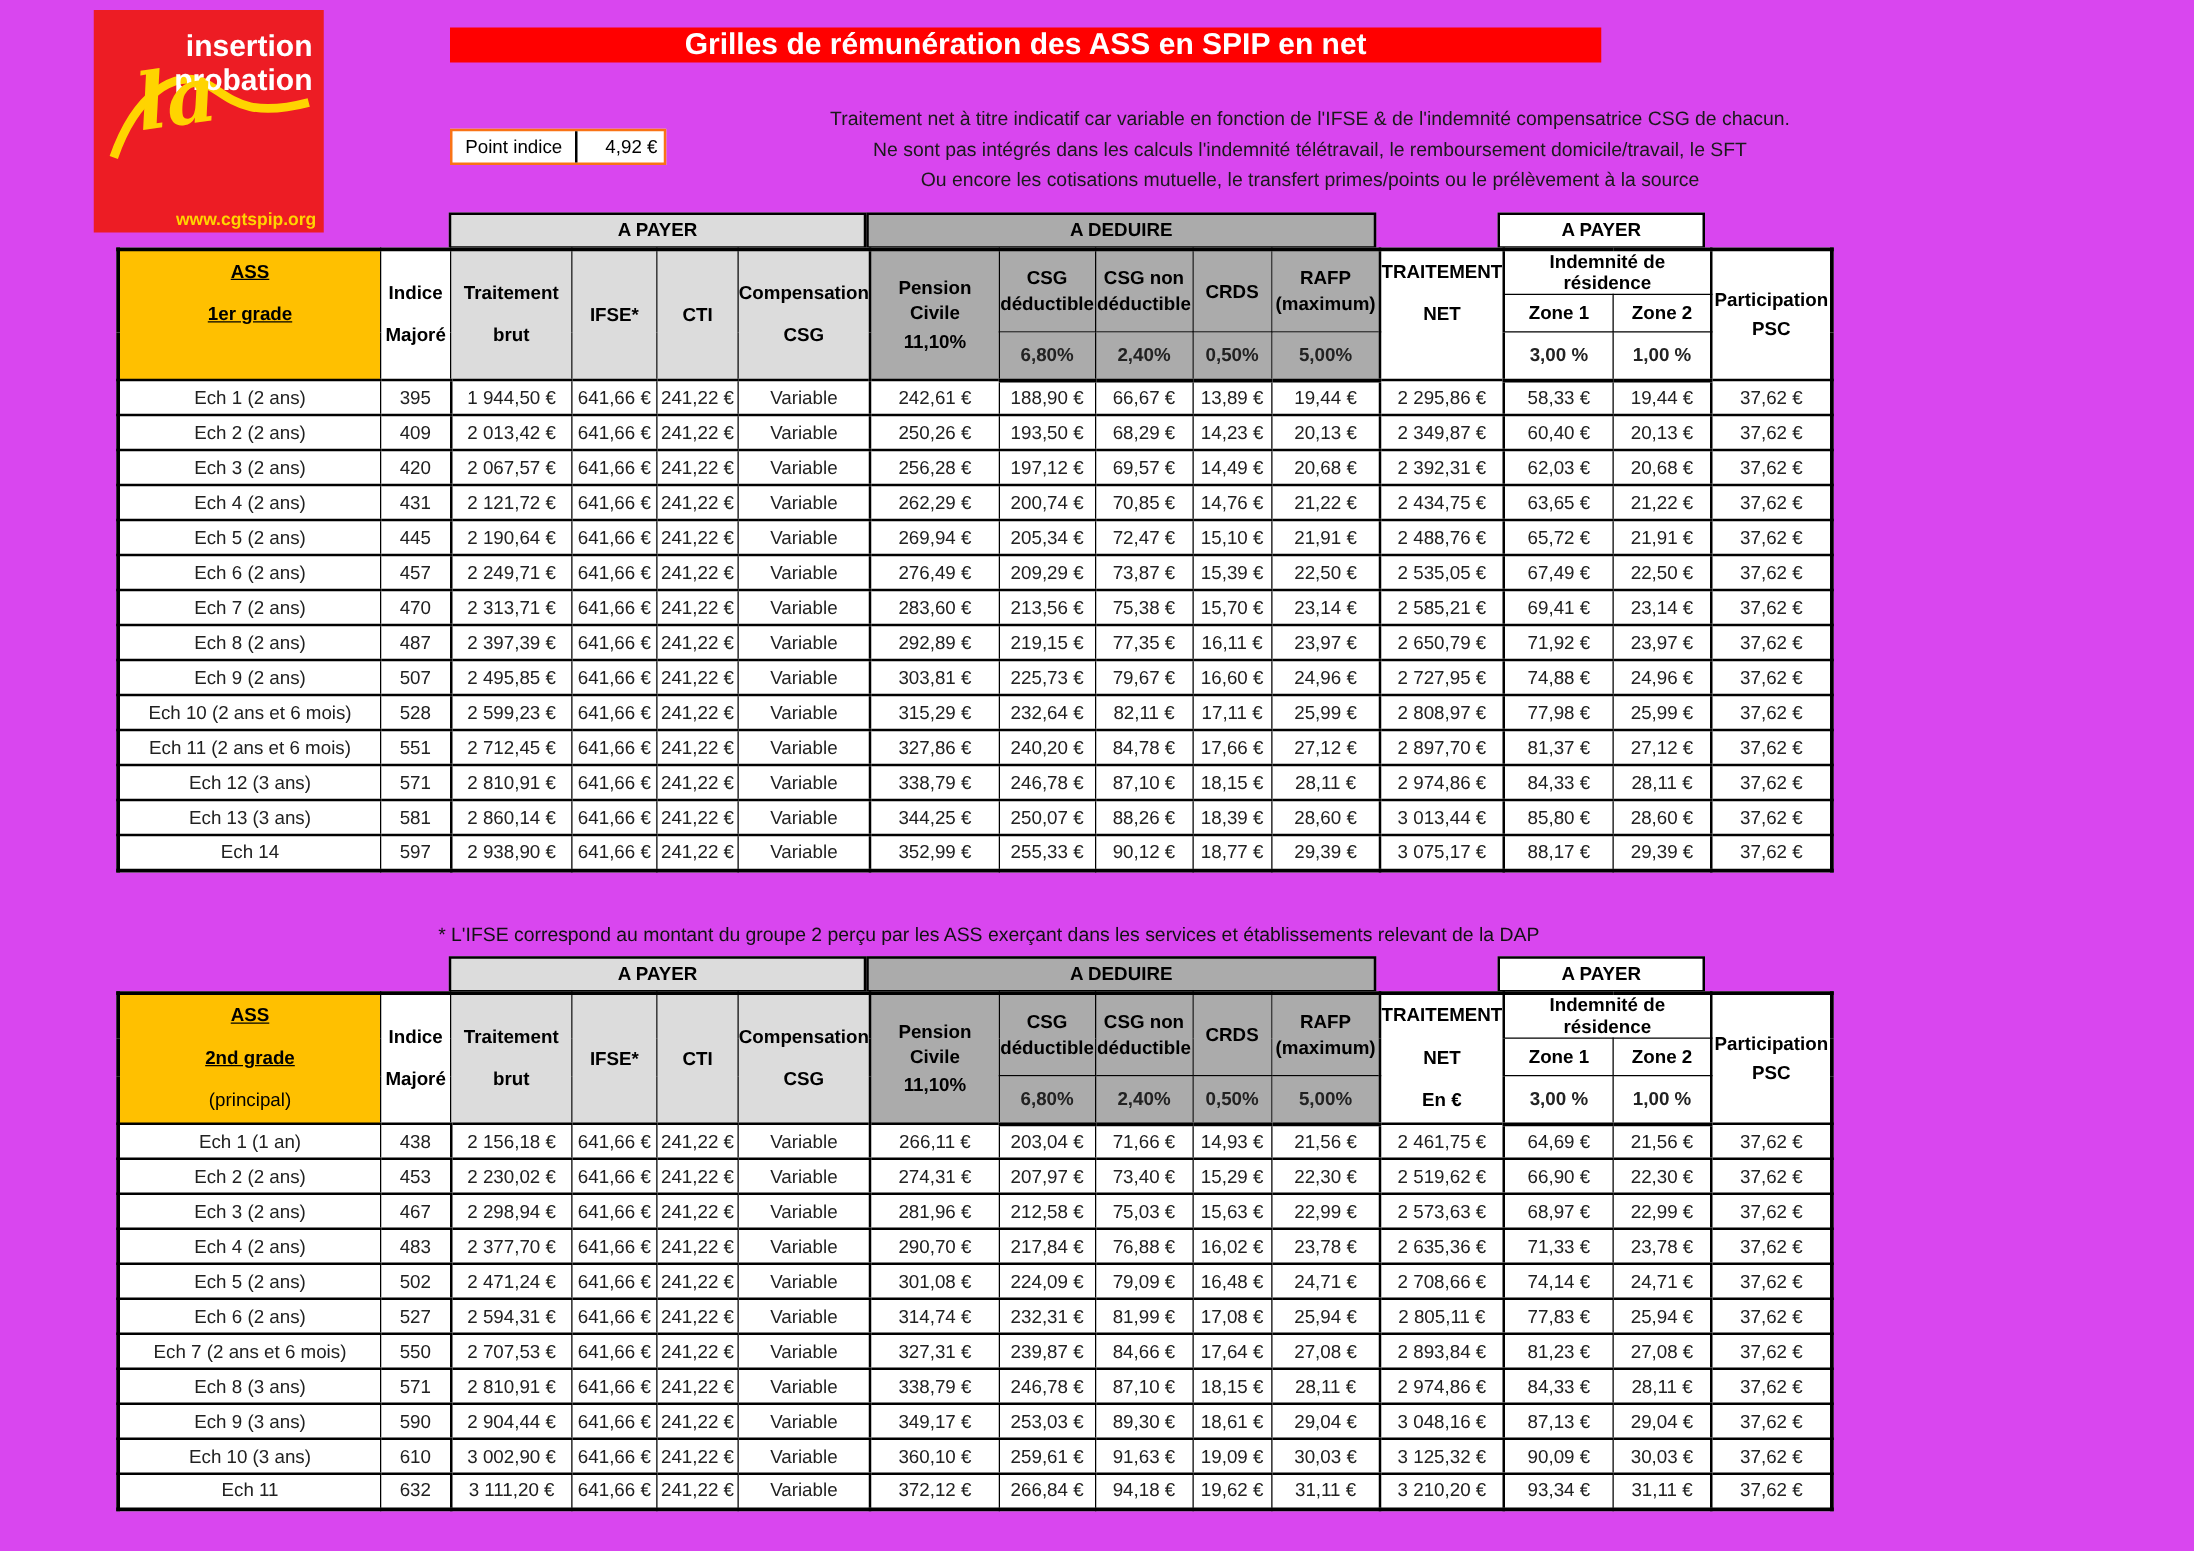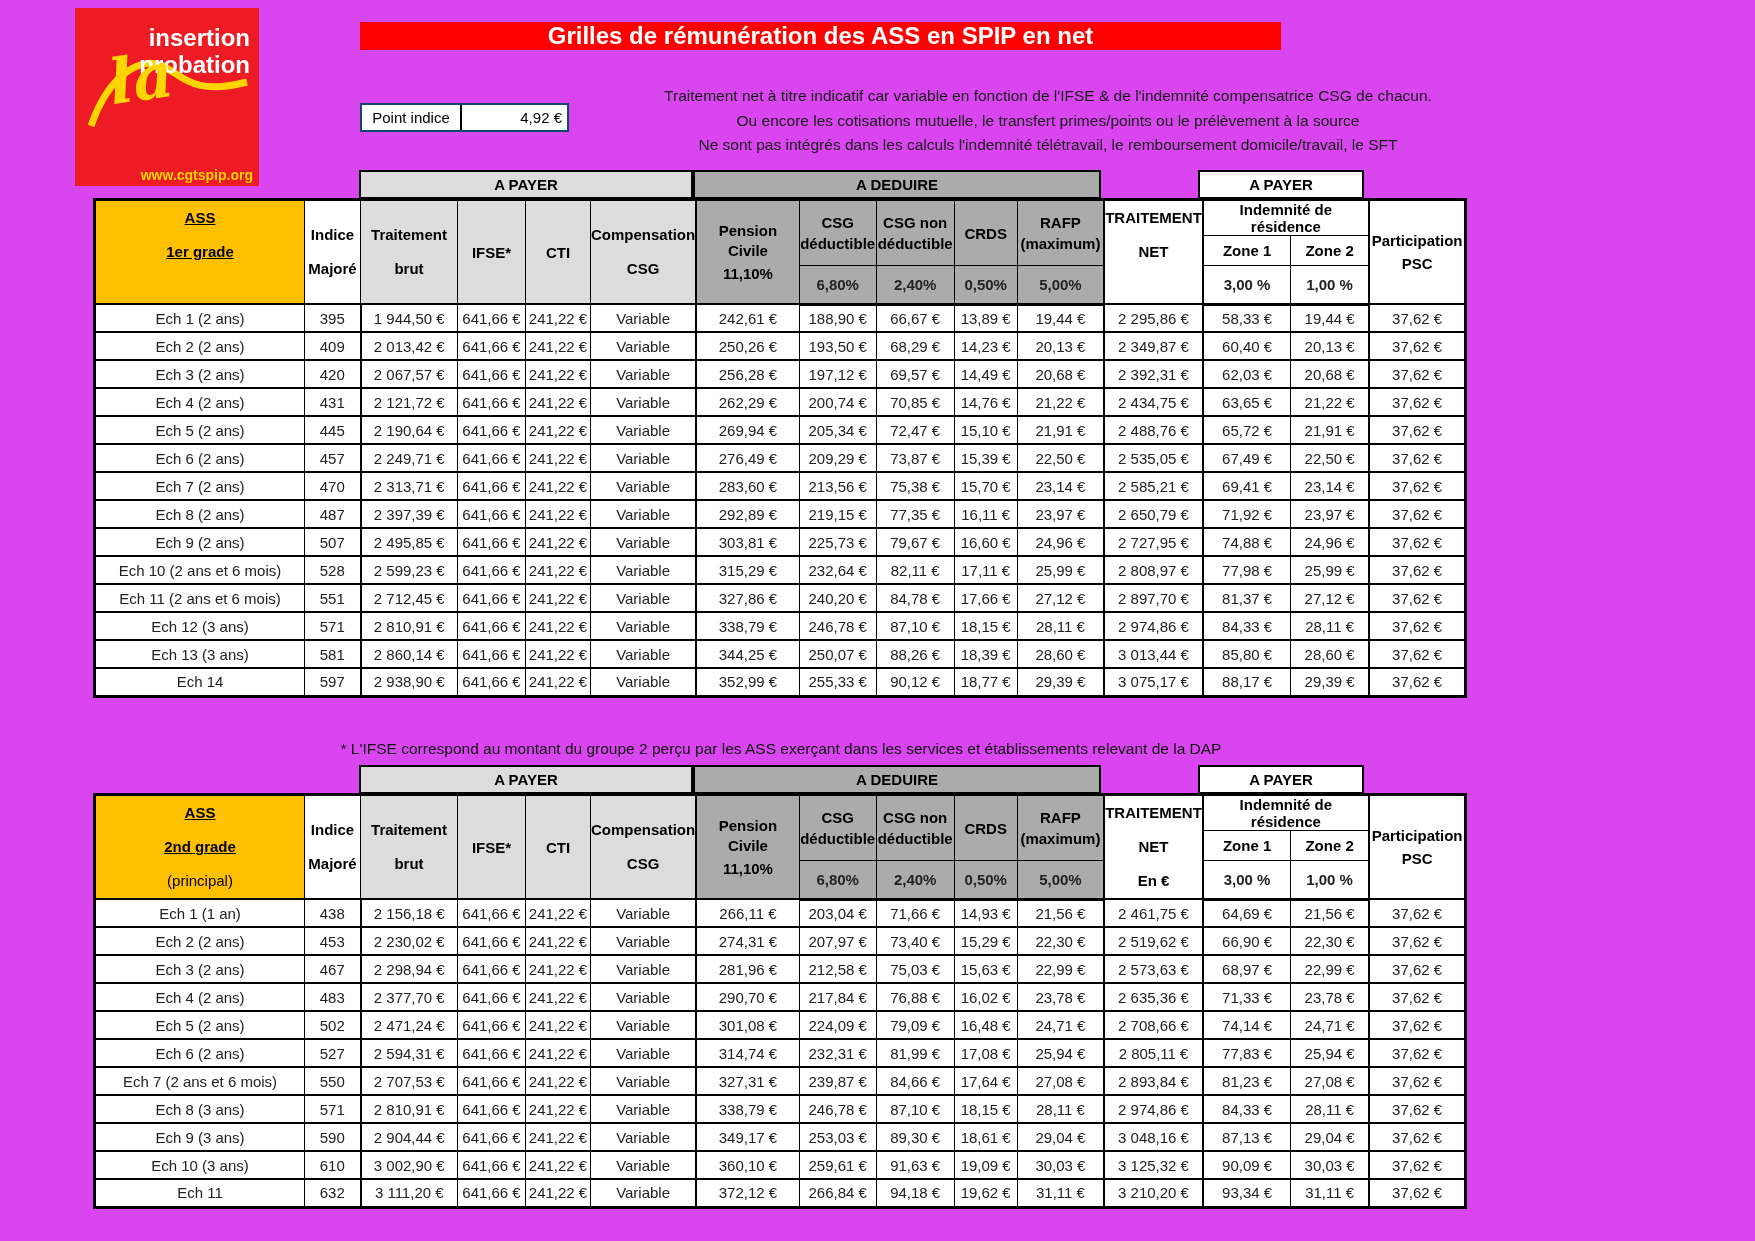--- a/index.html
+++ b/index.html
@@ -20,7 +20,7 @@
   
   .titlebar{position:absolute;left:360px;top:22px;width:921px;height:28px;background:#FF0000;
             color:#fff;font-weight:bold;font-size:24px;display:flex;align-items:center;justify-content:center;}
-  .pointbox{position:absolute;left:360px;top:103px;display:flex;border:2px solid #0c4a6e;background:#fff;gap:36px;}
+  .pointbox{position:absolute;left:360px;top:103px;display:flex;border:2px solid #f97316;background:#fff;}
   .pointbox .pl{width:98px;height:25px;border-right:2px solid #000;display:flex;align-items:center;
                 justify-content:center;font-size:15px;}
   .pointbox .pv{width:64px;height:25px;display:flex;align-items:center;justify-content:flex-end;

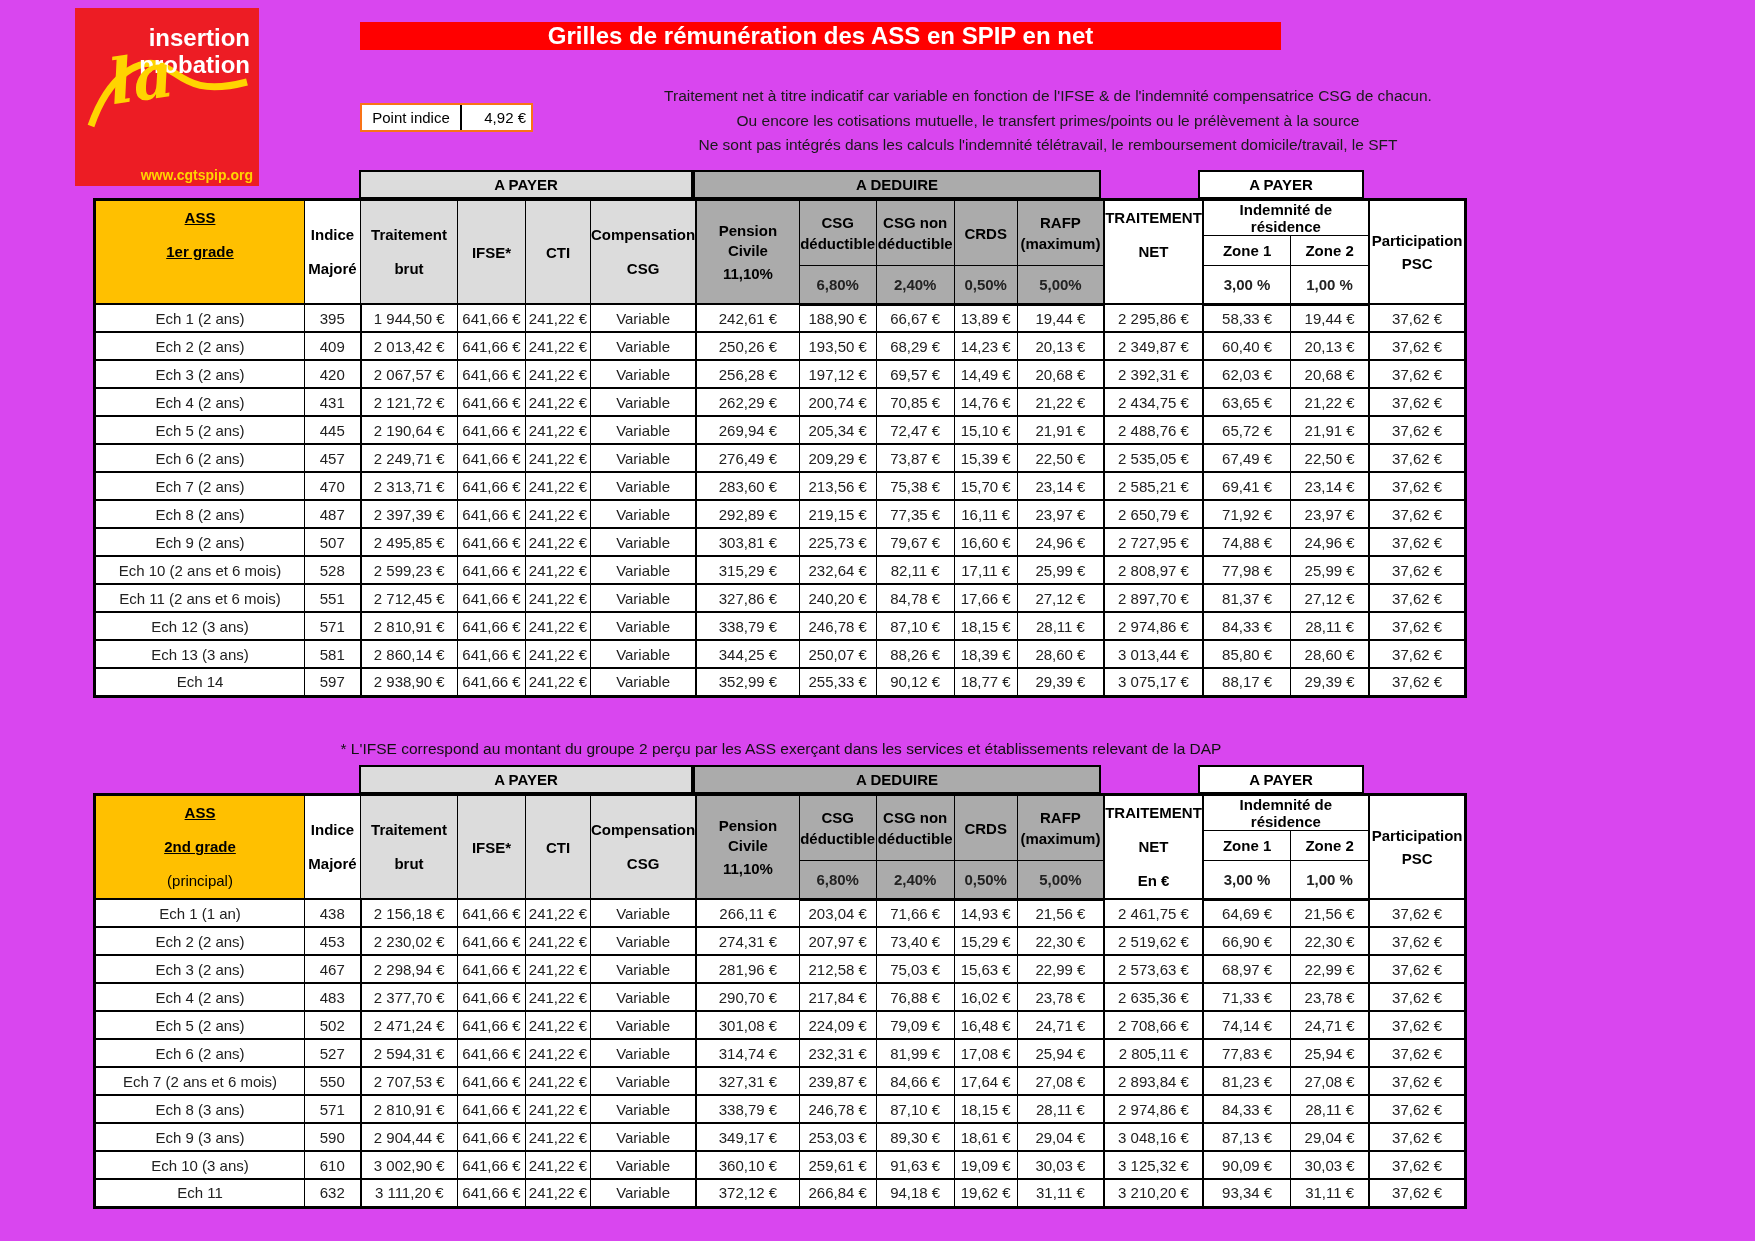--- a/index.html
+++ b/index.html
@@ -88,8 +88,8 @@
 
   <div class="notes">
     <div>Traitement net à titre indicatif car variable en fonction de l'IFSE &amp; de l'indemnité compensatrice CSG de chacun.</div>
+    <div>Ne sont pas intégrés dans les calculs l'indemnité télétravail, le remboursement domicile/travail, le SFT</div>
     <div>Ou encore les cotisations mutuelle, le transfert primes/points ou le prélèvement à la source</div>
-    <div>Ne sont pas intégrés dans les calculs l'indemnité télétravail, le remboursement domicile/travail, le SFT</div>
   </div>
 
   <div class="grp g-payer" style="left:359px;top:170px;width:334px;">A PAYER</div>

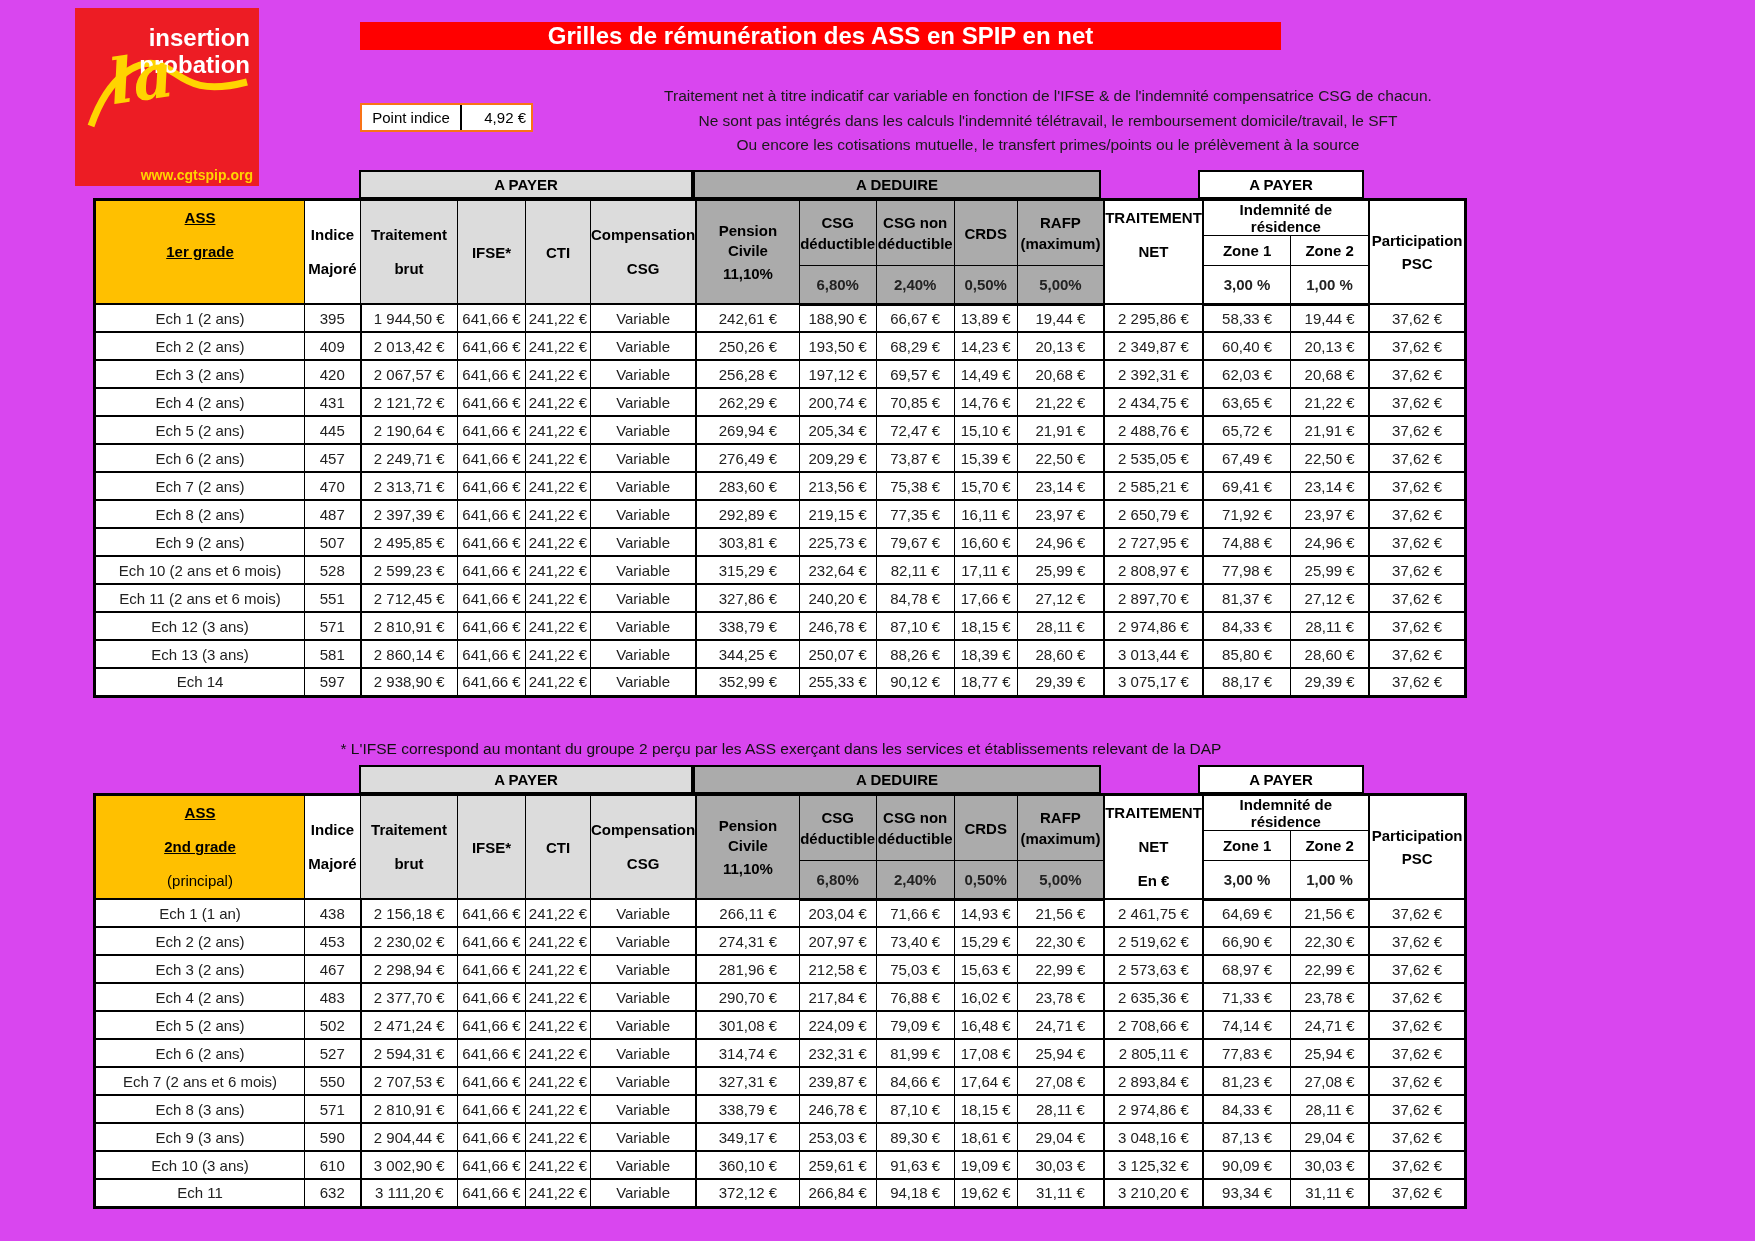--- a/index.html
+++ b/index.html
@@ -27,7 +27,7 @@
                 padding-right:5px;font-size:15px;}
   .notes{position:absolute;left:560px;top:84px;width:976px;text-align:center;font-size:15.5px;
          color:#1a1a1a;line-height:24.5px;}
-  .footnote{position:absolute;left:97px;top:740px;width:1368px;text-align:center;font-size:15.5px;color:#111;}
+  .footnote{position:absolute;left:107px;top:740px;width:1368px;text-align:center;font-size:15.5px;color:#111;}
 
   
   .grp{position:absolute;height:29px;display:flex;align-items:center;justify-content:center;

